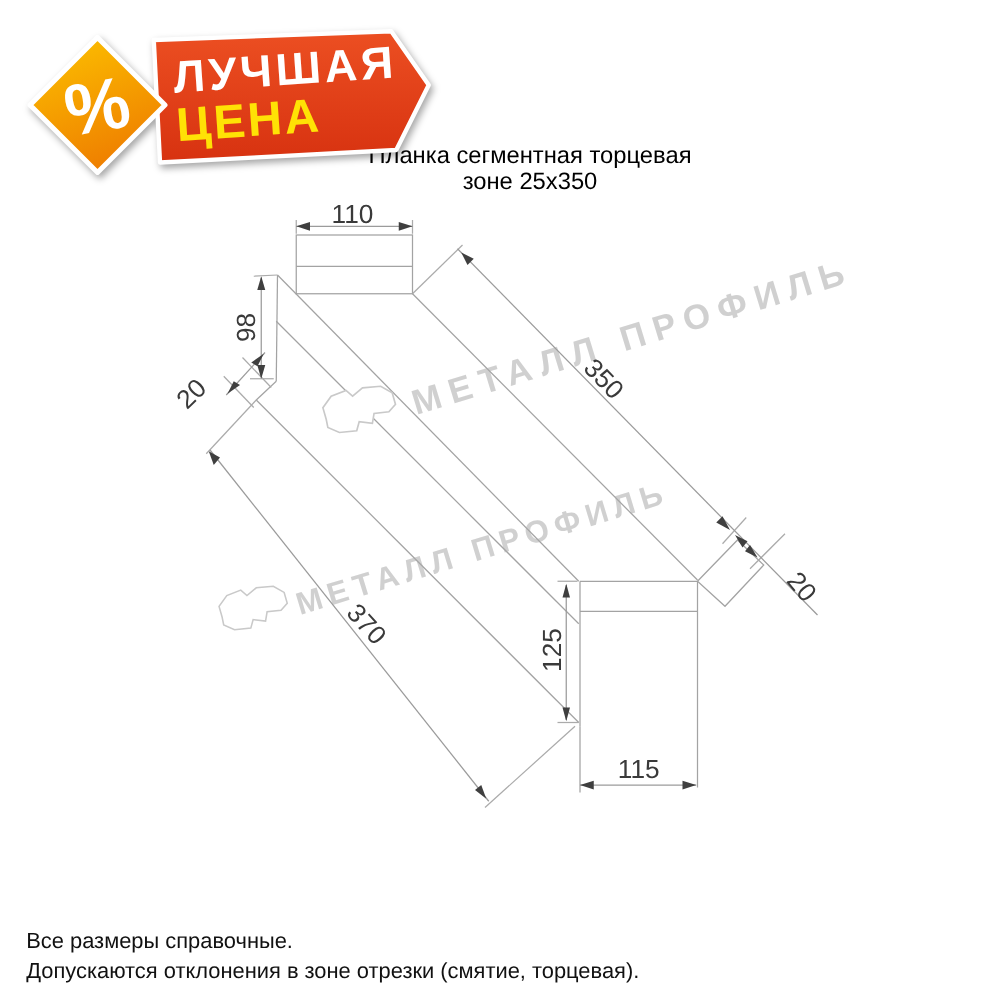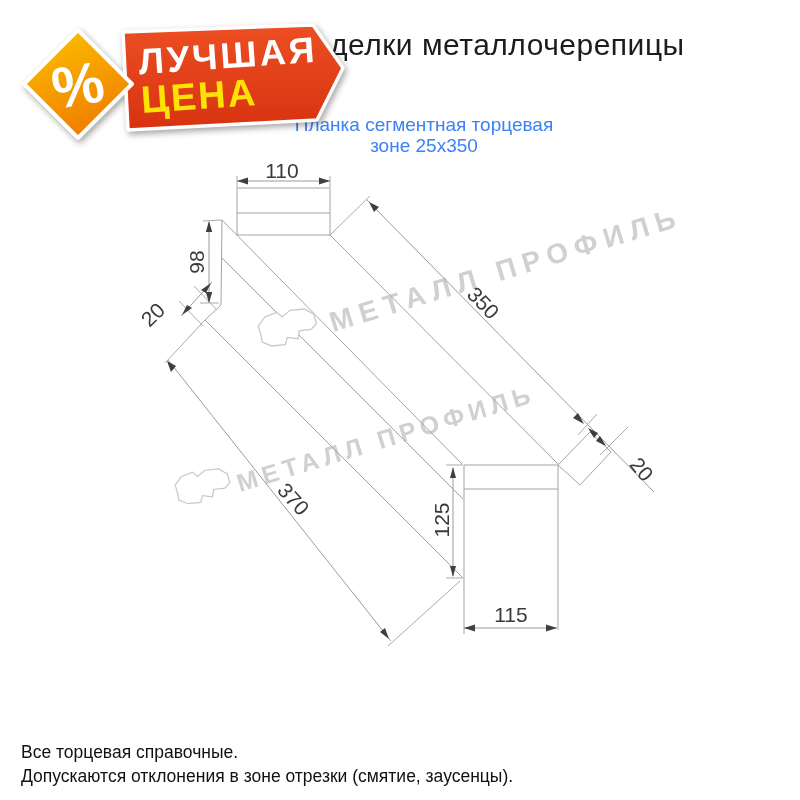--- a/index.html
+++ b/index.html
@@ -32,7 +32,6 @@
 
 <div class="stage">
 
-  <div class="title">делки металлочерепицы</div>
 
   <div class="subtitle">
     <div>Планка сегментная торцевая</div>

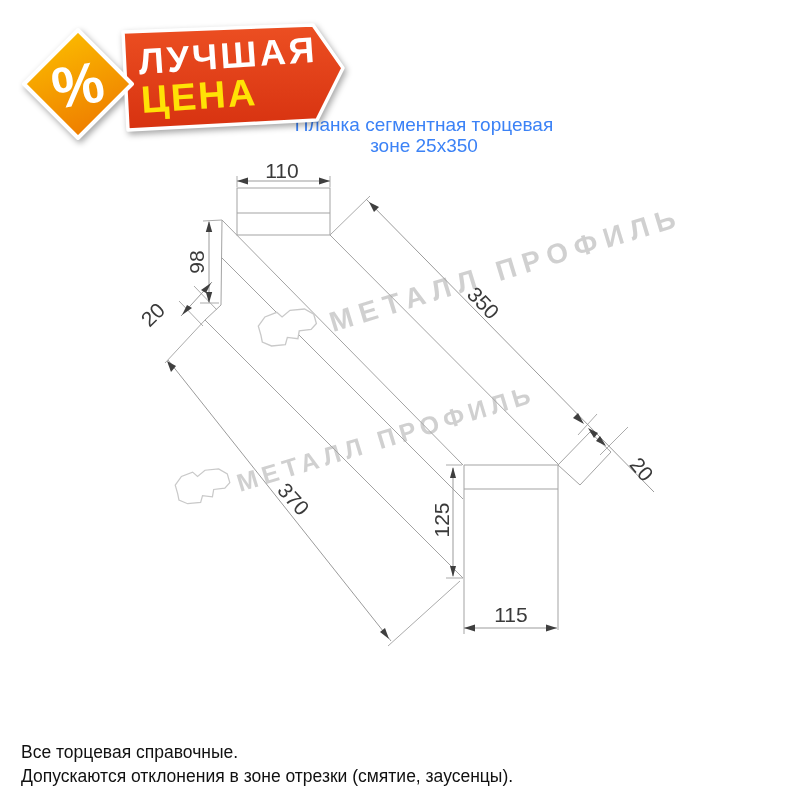--- a/index.html
+++ b/index.html
@@ -13,7 +13,7 @@
   }
   .subtitle{
     position:absolute;left:254px;top:114px;width:340px;z-index:1;
-    text-align:center;font-size:19px;line-height:21px;color:#3b82f6;white-space:nowrap;
+    text-align:center;font-size:19px;line-height:21px;color:#000000;white-space:nowrap;
   }
   .badge{
     position:absolute;left:0;top:0;z-index:5;

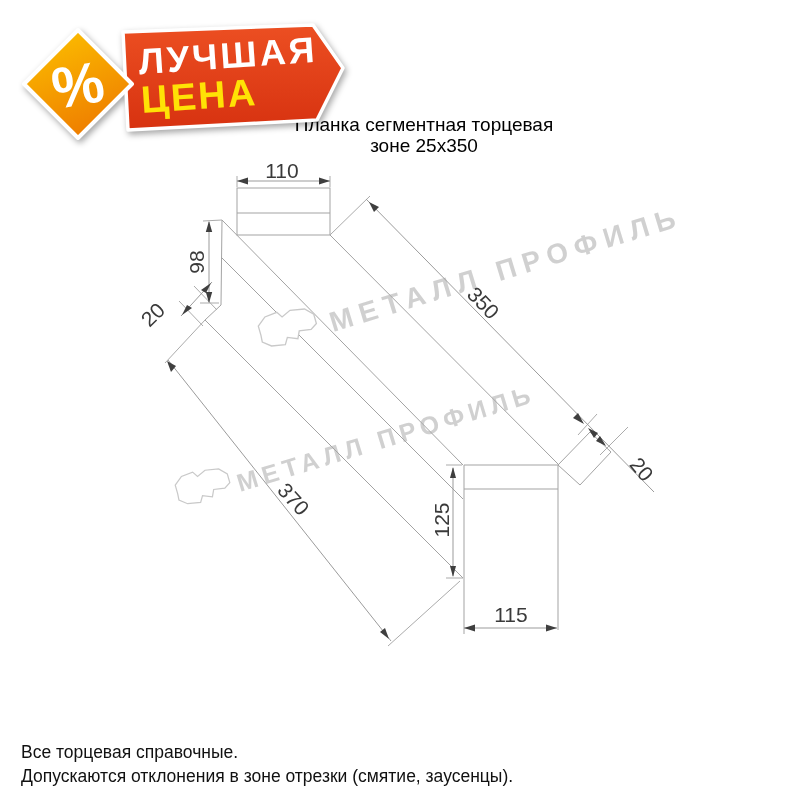--- a/index.html
+++ b/index.html
@@ -150,7 +150,7 @@
   </svg>
 
   <div class="footer">
-    <div>Все торцевая справочные.</div>
+    <div>Все размеры справочные.</div>
     <div>Допускаются отклонения в зоне отрезки (смятие, заусенцы).</div>
   </div>
 

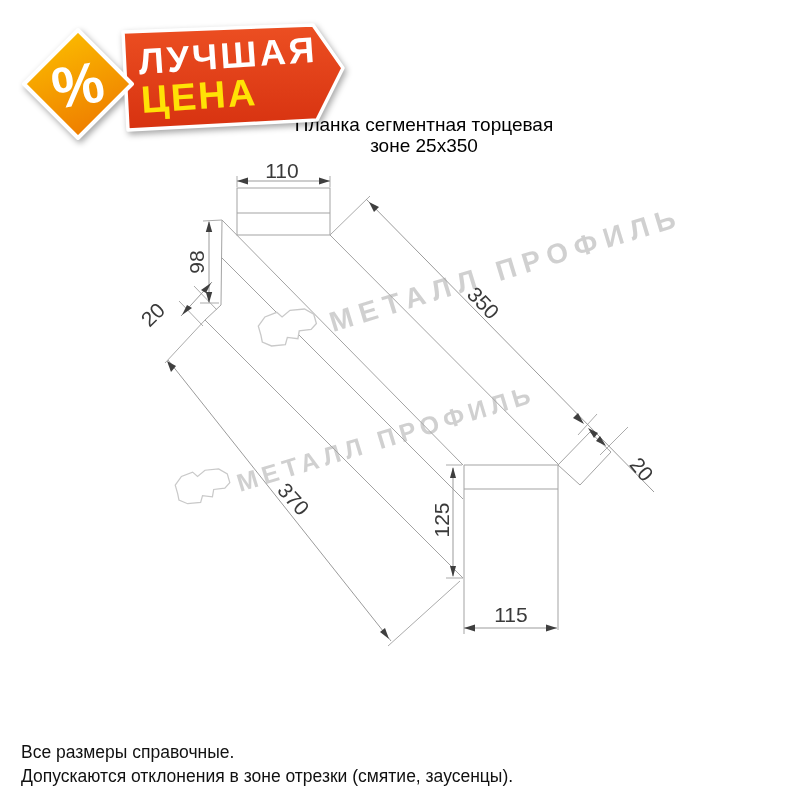--- a/index.html
+++ b/index.html
@@ -151,7 +151,7 @@
 
   <div class="footer">
     <div>Все размеры справочные.</div>
-    <div>Допускаются отклонения в зоне отрезки (смятие, заусенцы).</div>
+    <div>Допускаются отклонения в зоне отрезки (смятие, торцевая).</div>
   </div>
 
 </div>

